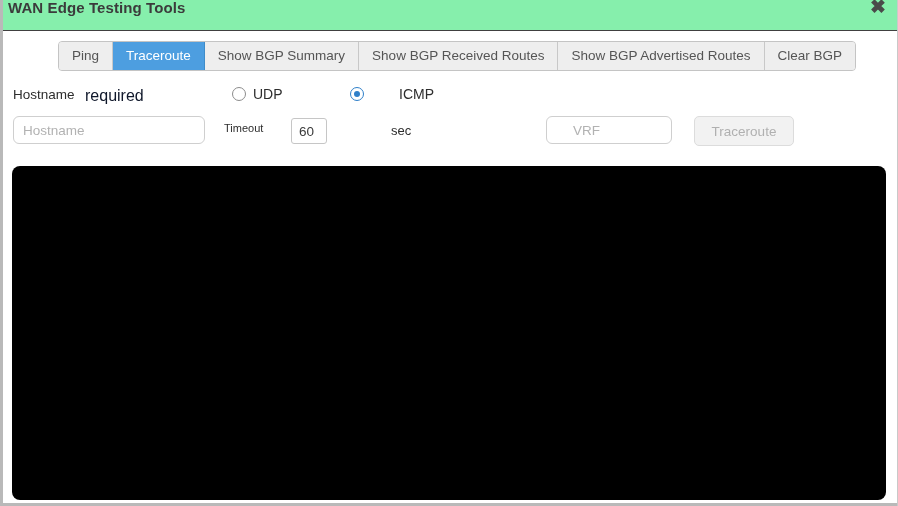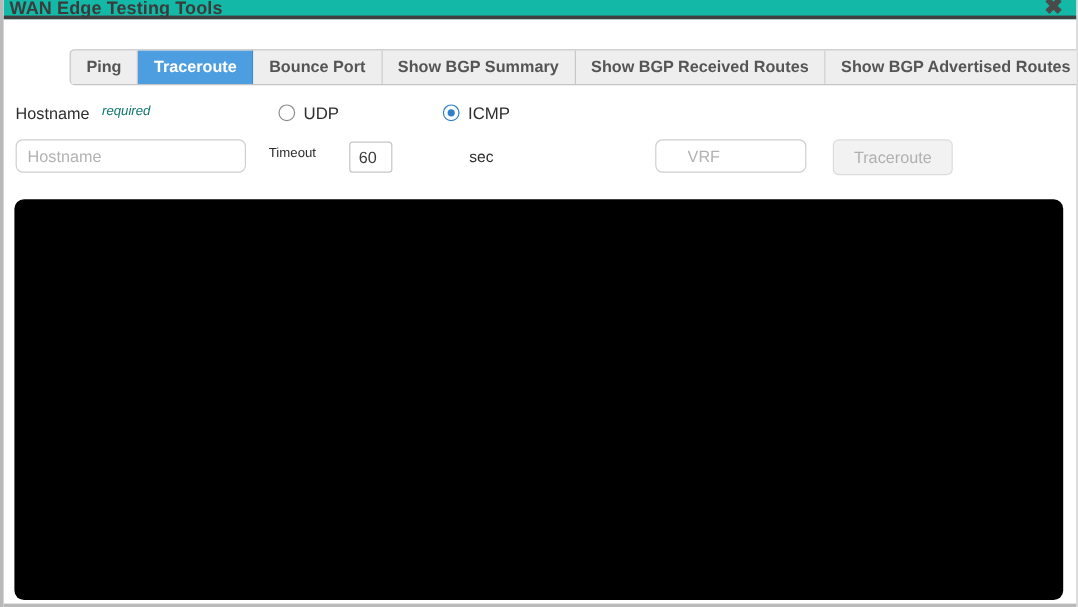--- a/index.html
+++ b/index.html
@@ -26,10 +26,10 @@
   
   .titlebar {
     position: relative;
-    height: 16px;
-    box-sizing: border-box;
-    border-bottom: 3px solid #404040;
-    background: #14b8a6;
+    height: 31px;
+    box-sizing: border-box;
+    border-bottom: 1px solid #404040;
+    background: #86efac;
   }
   .titlebar-title {
     position: absolute;

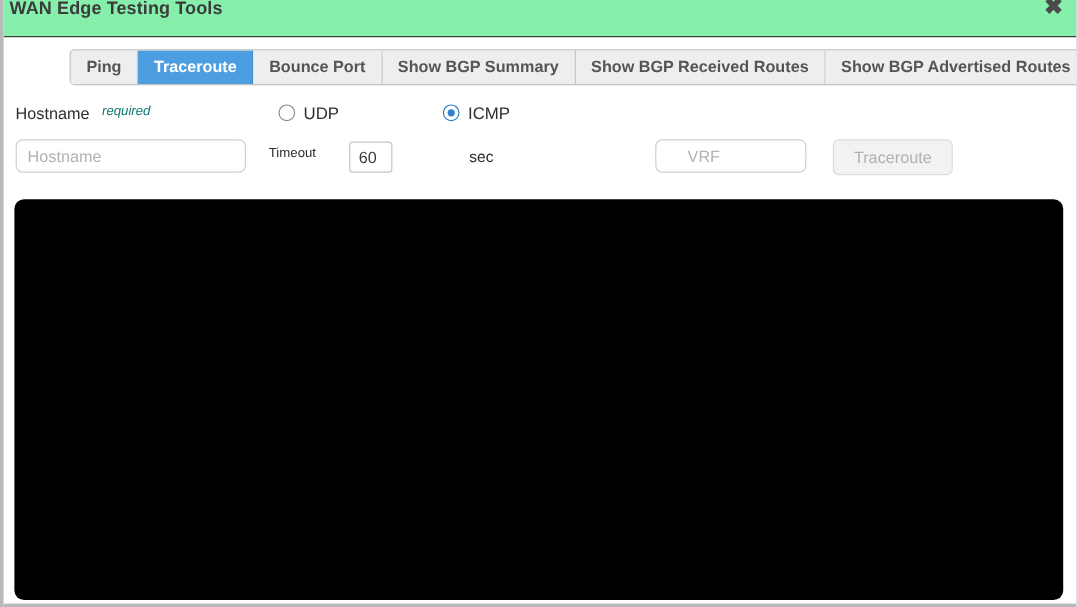--- a/index.html
+++ b/index.html
@@ -63,7 +63,6 @@
     top: 21px;
     width: 100%;
     height: 52px;
-    font-weight: bold;
   }
   .btn-group {
     position: absolute;

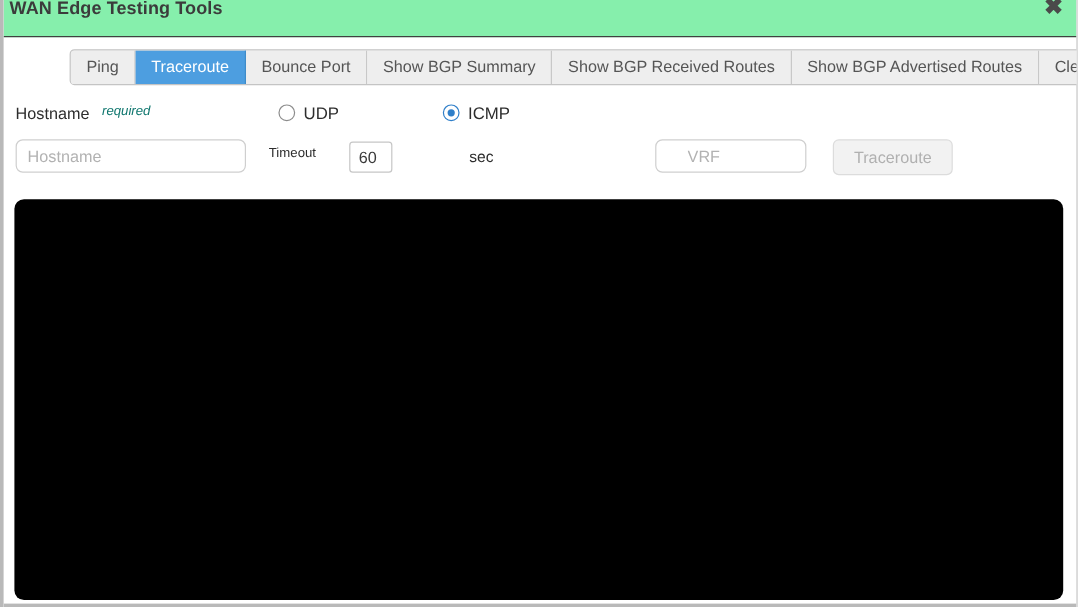--- a/index.html
+++ b/index.html
@@ -271,7 +271,6 @@
     <div class="btn-group" id="tab-group">
         <div class="tab">Ping</div>
         <div class="tab active">Traceroute</div>
-        <div class="tab">Bounce Port</div>
         <div class="tab">Show BGP Summary</div>
         <div class="tab">Show BGP Received Routes</div>
         <div class="tab">Show BGP Advertised Routes</div>

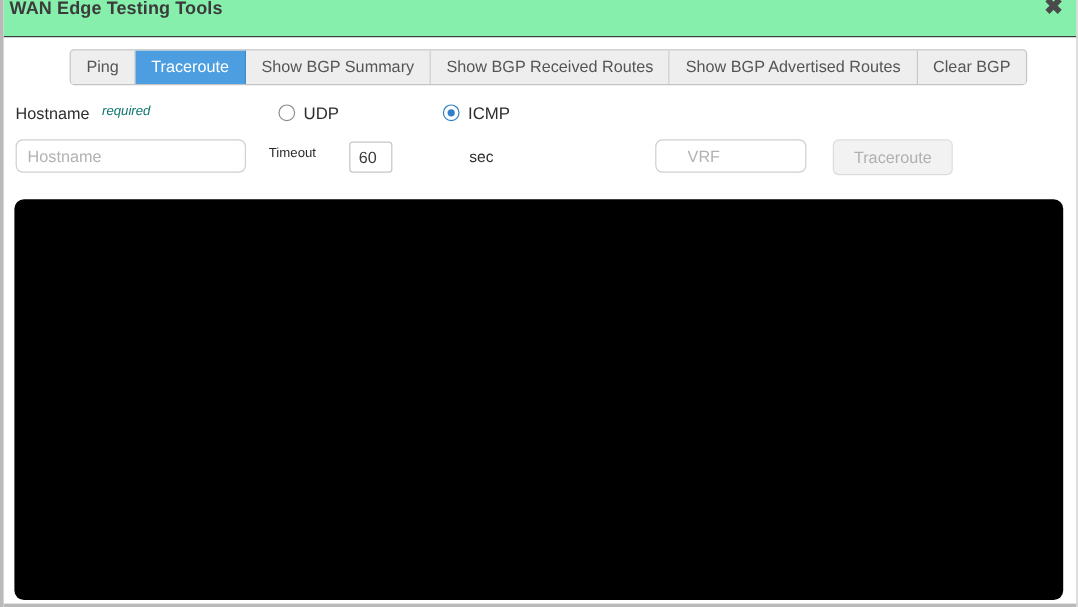--- a/index.html
+++ b/index.html
@@ -115,9 +115,8 @@
     position: absolute;
     left: 82px;
     top: 14px;
-    font-size: 11px;
-    color: #0f766e;
-    font-style: italic;
+    font-size: 16px;
+    color: #0f172a;
     white-space: nowrap;
   }
 

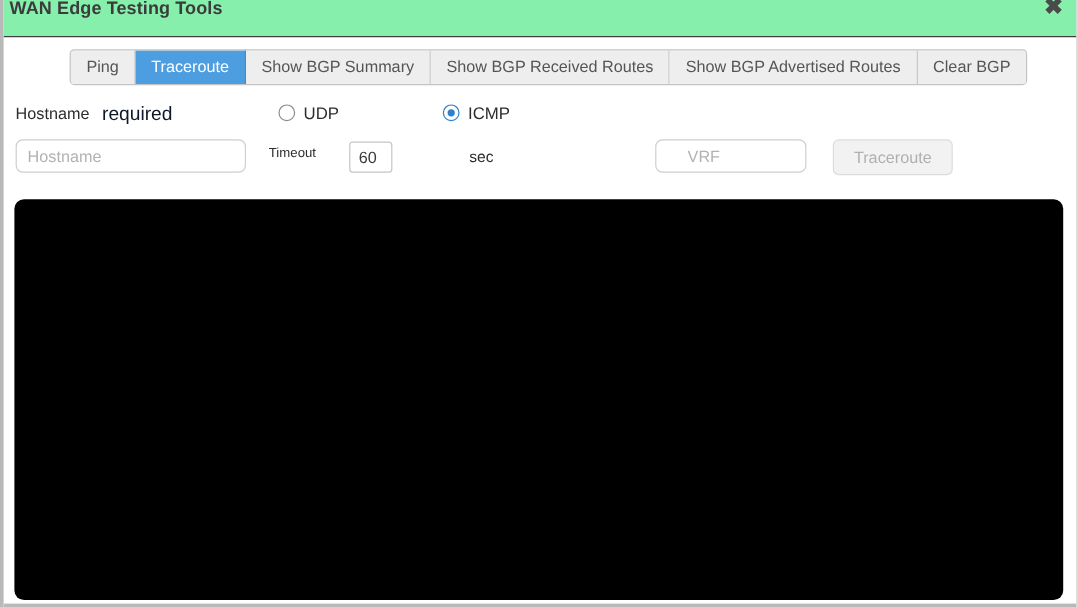--- a/index.html
+++ b/index.html
@@ -130,7 +130,7 @@
     text-align: center;
   }
   .radio-udp  { left: 229px; }
-  .radio-icmp { left: 366px; }
+  .radio-icmp { left: 347px; gap: 28px; }
   .radio-dot {
     width: 14px;
     height: 14px;

